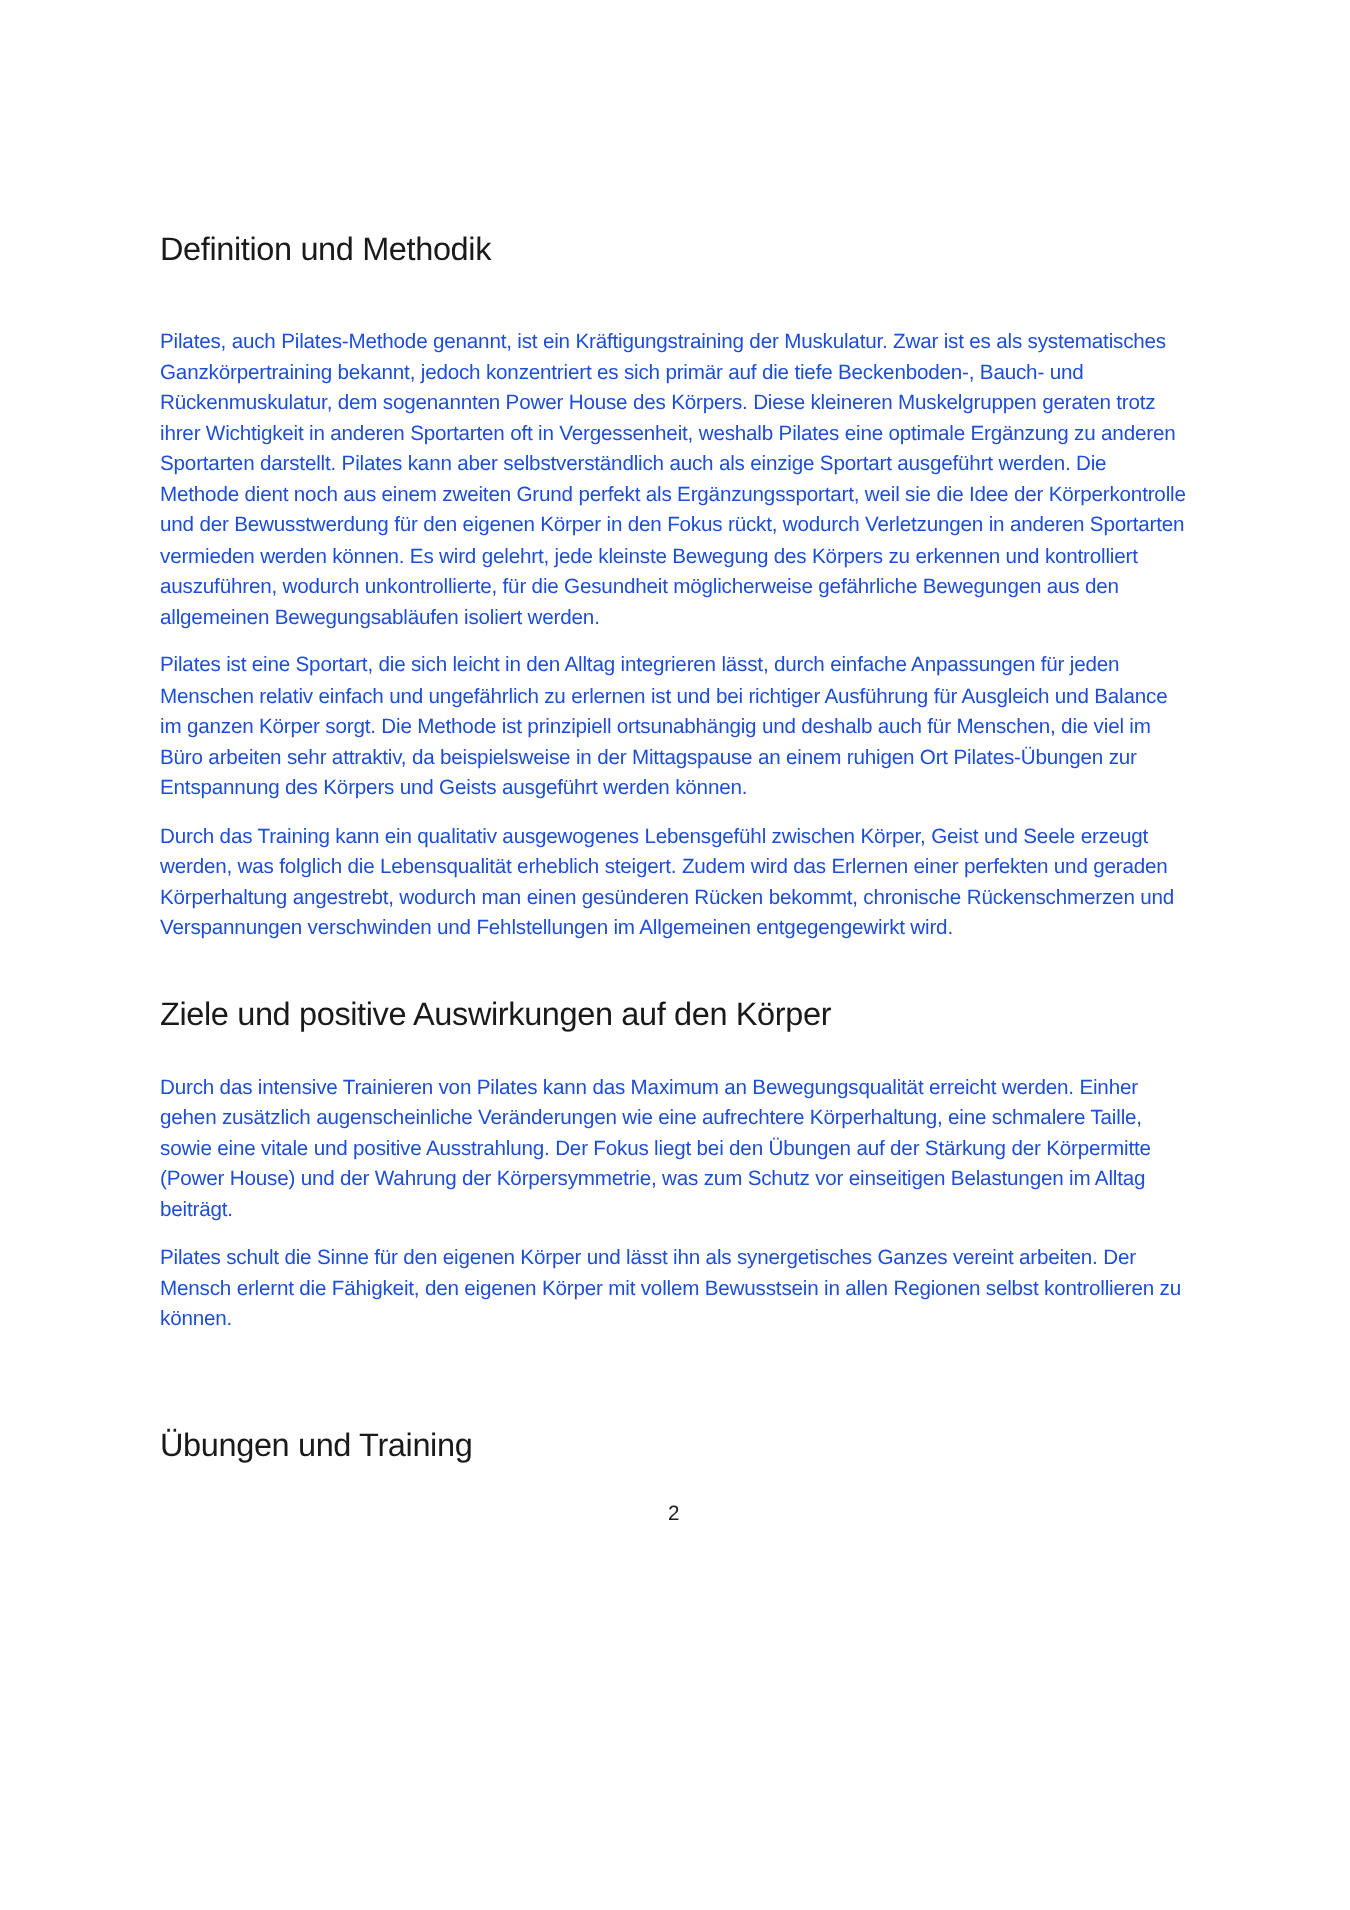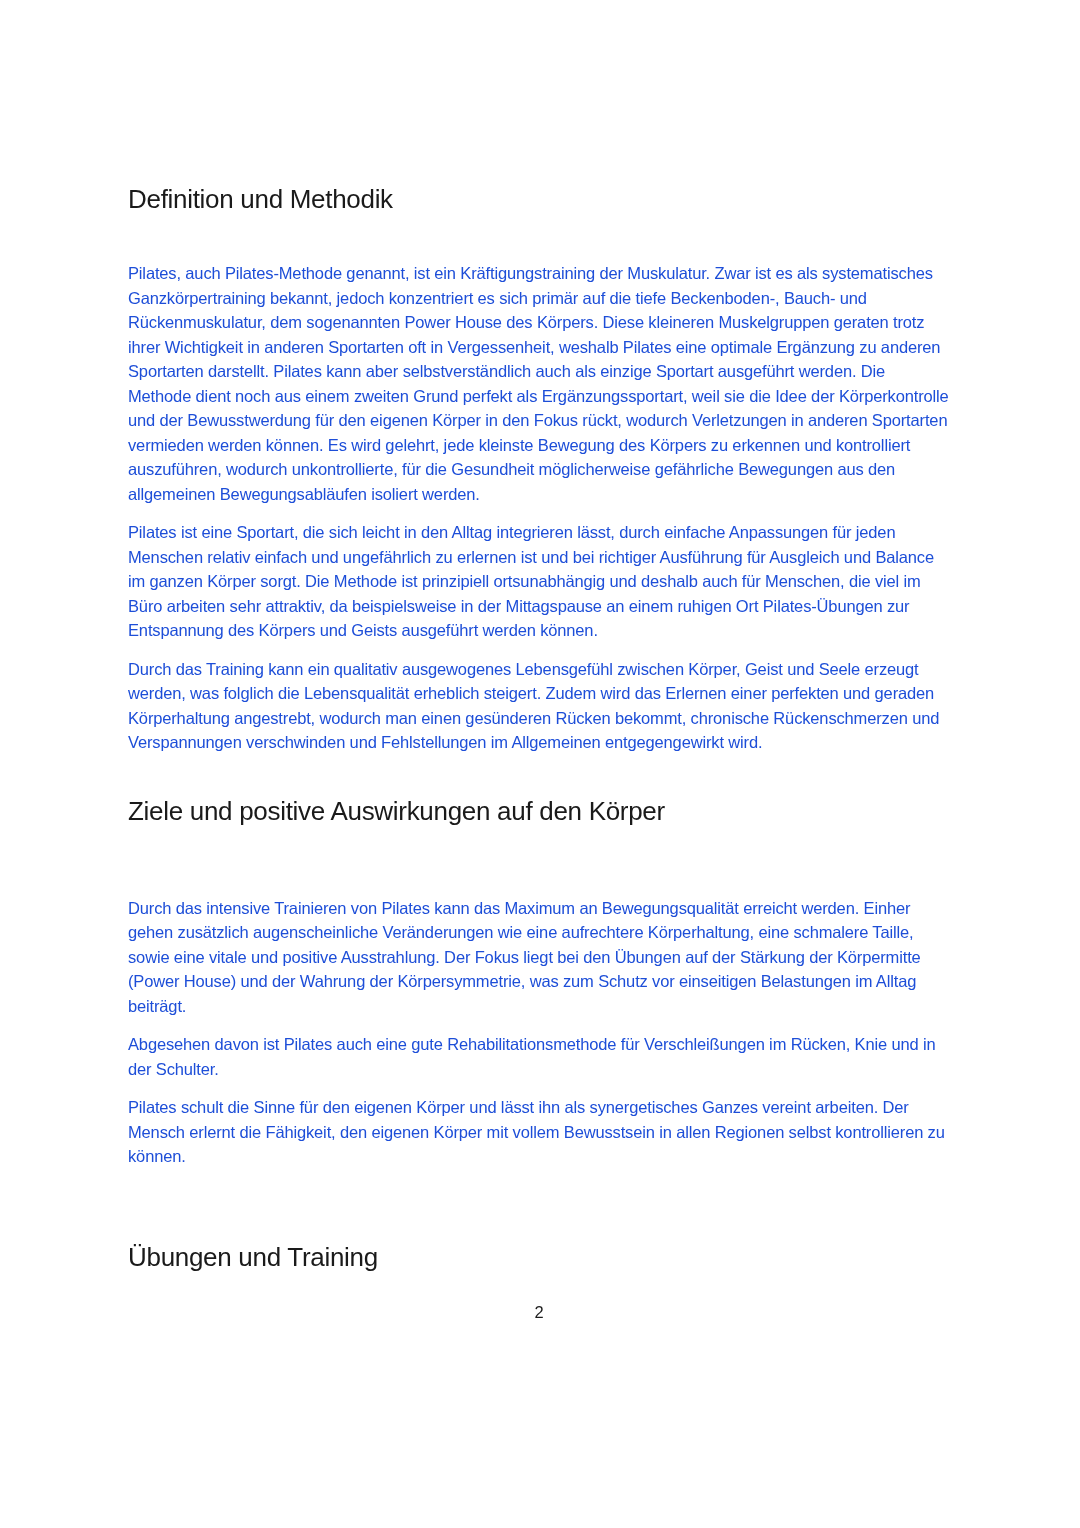--- a/index.html
+++ b/index.html
@@ -29,7 +29,7 @@
   }
   section.doc-section { display: block; }
   #section-1 h1.doc-heading { margin-top: 183px; margin-bottom: 45px; }
-  #section-2 h1.doc-heading { margin-top: 40px;  margin-bottom: 68px; }
+  #section-2 h1.doc-heading { margin-top: 40px;  margin-bottom: 30px; }
   #section-3 h1.doc-heading { margin-top: 72px; margin-bottom: 0; }
   p.doc-para {
     font-size: 16.5px;

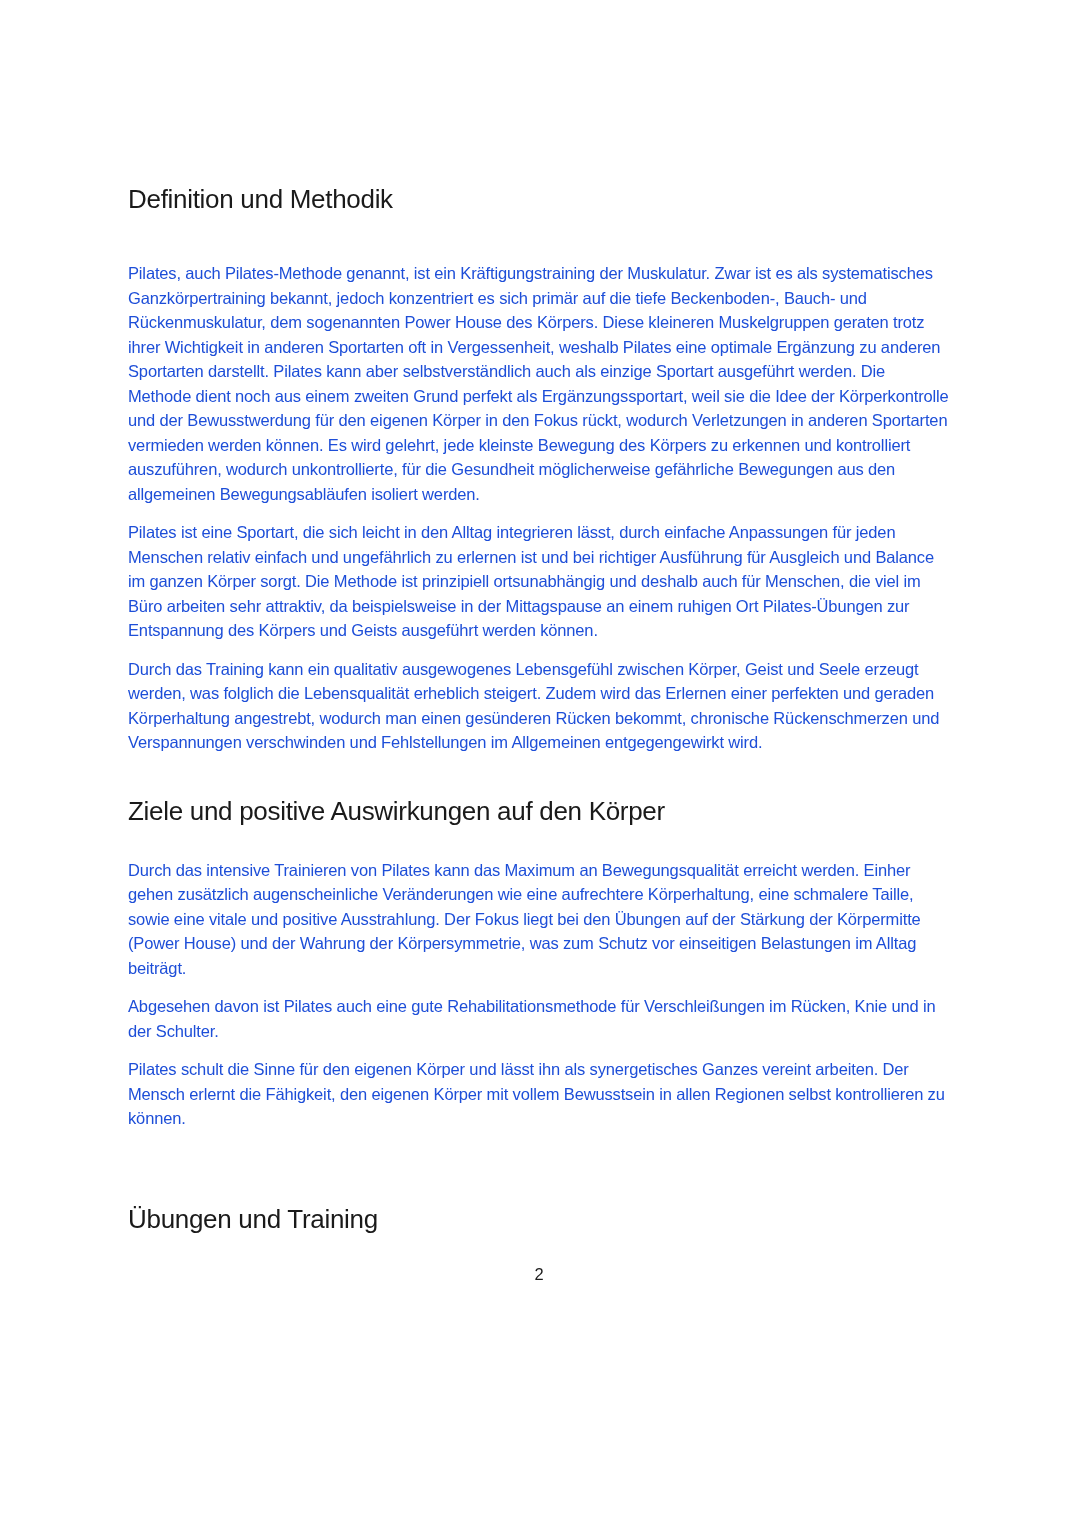--- a/index.html
+++ b/index.html
@@ -62,7 +62,6 @@
   <section class="doc-section" id="section-2">
     <h1 class="doc-heading">Ziele und positive Auswirkungen auf den Körper</h1>
     <p class="doc-para">Durch das intensive Trainieren von Pilates kann das Maximum an Bewegungsqualität erreicht werden. Einher gehen zusätzlich augenscheinliche Veränderungen wie eine aufrechtere Körperhaltung, eine schmalere Taille, sowie eine vitale und positive Ausstrahlung. Der Fokus liegt bei den Übungen auf der Stärkung der Körpermitte (Power House) und der Wahrung der Körpersymmetrie, was zum Schutz vor einseitigen Belastungen im Alltag beiträgt.</p>
-    <p class="doc-para">Abgesehen davon ist Pilates auch eine gute Rehabilitationsmethode für Verschleißungen im Rücken, Knie und in der Schulter.</p>
     <p class="doc-para">Pilates schult die Sinne für den eigenen Körper und lässt ihn als synergetisches Ganzes vereint arbeiten. Der Mensch erlernt die Fähigkeit, den eigenen Körper mit vollem Bewusstsein in allen Regionen selbst kontrollieren zu können.</p>
   </section>
 

